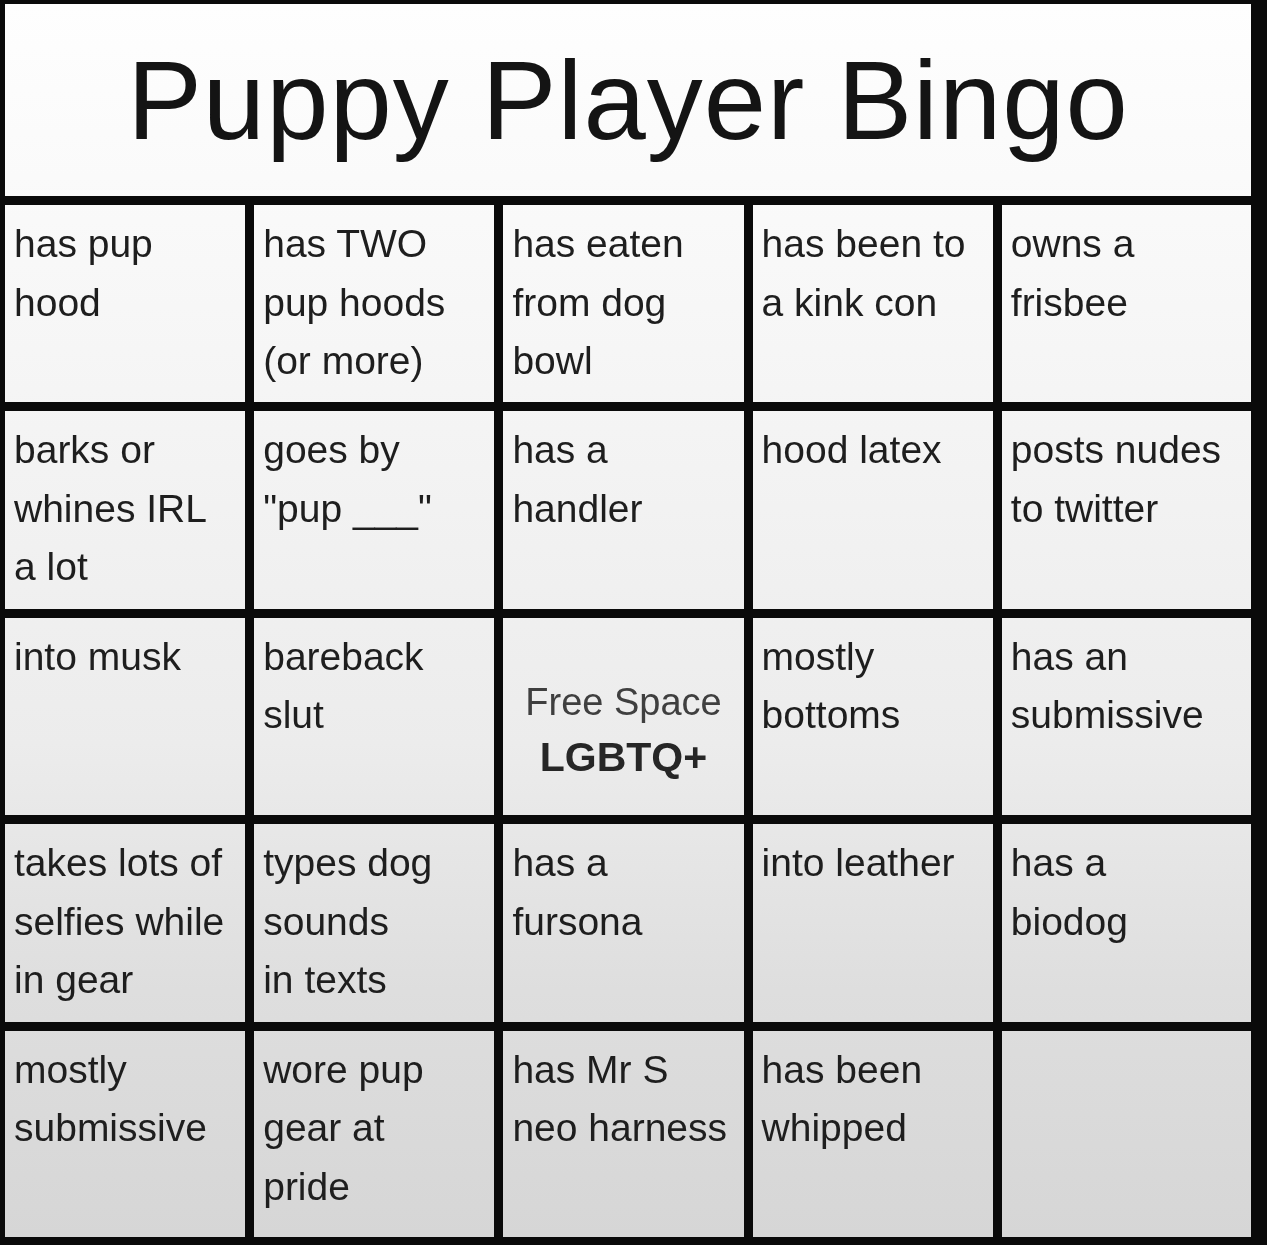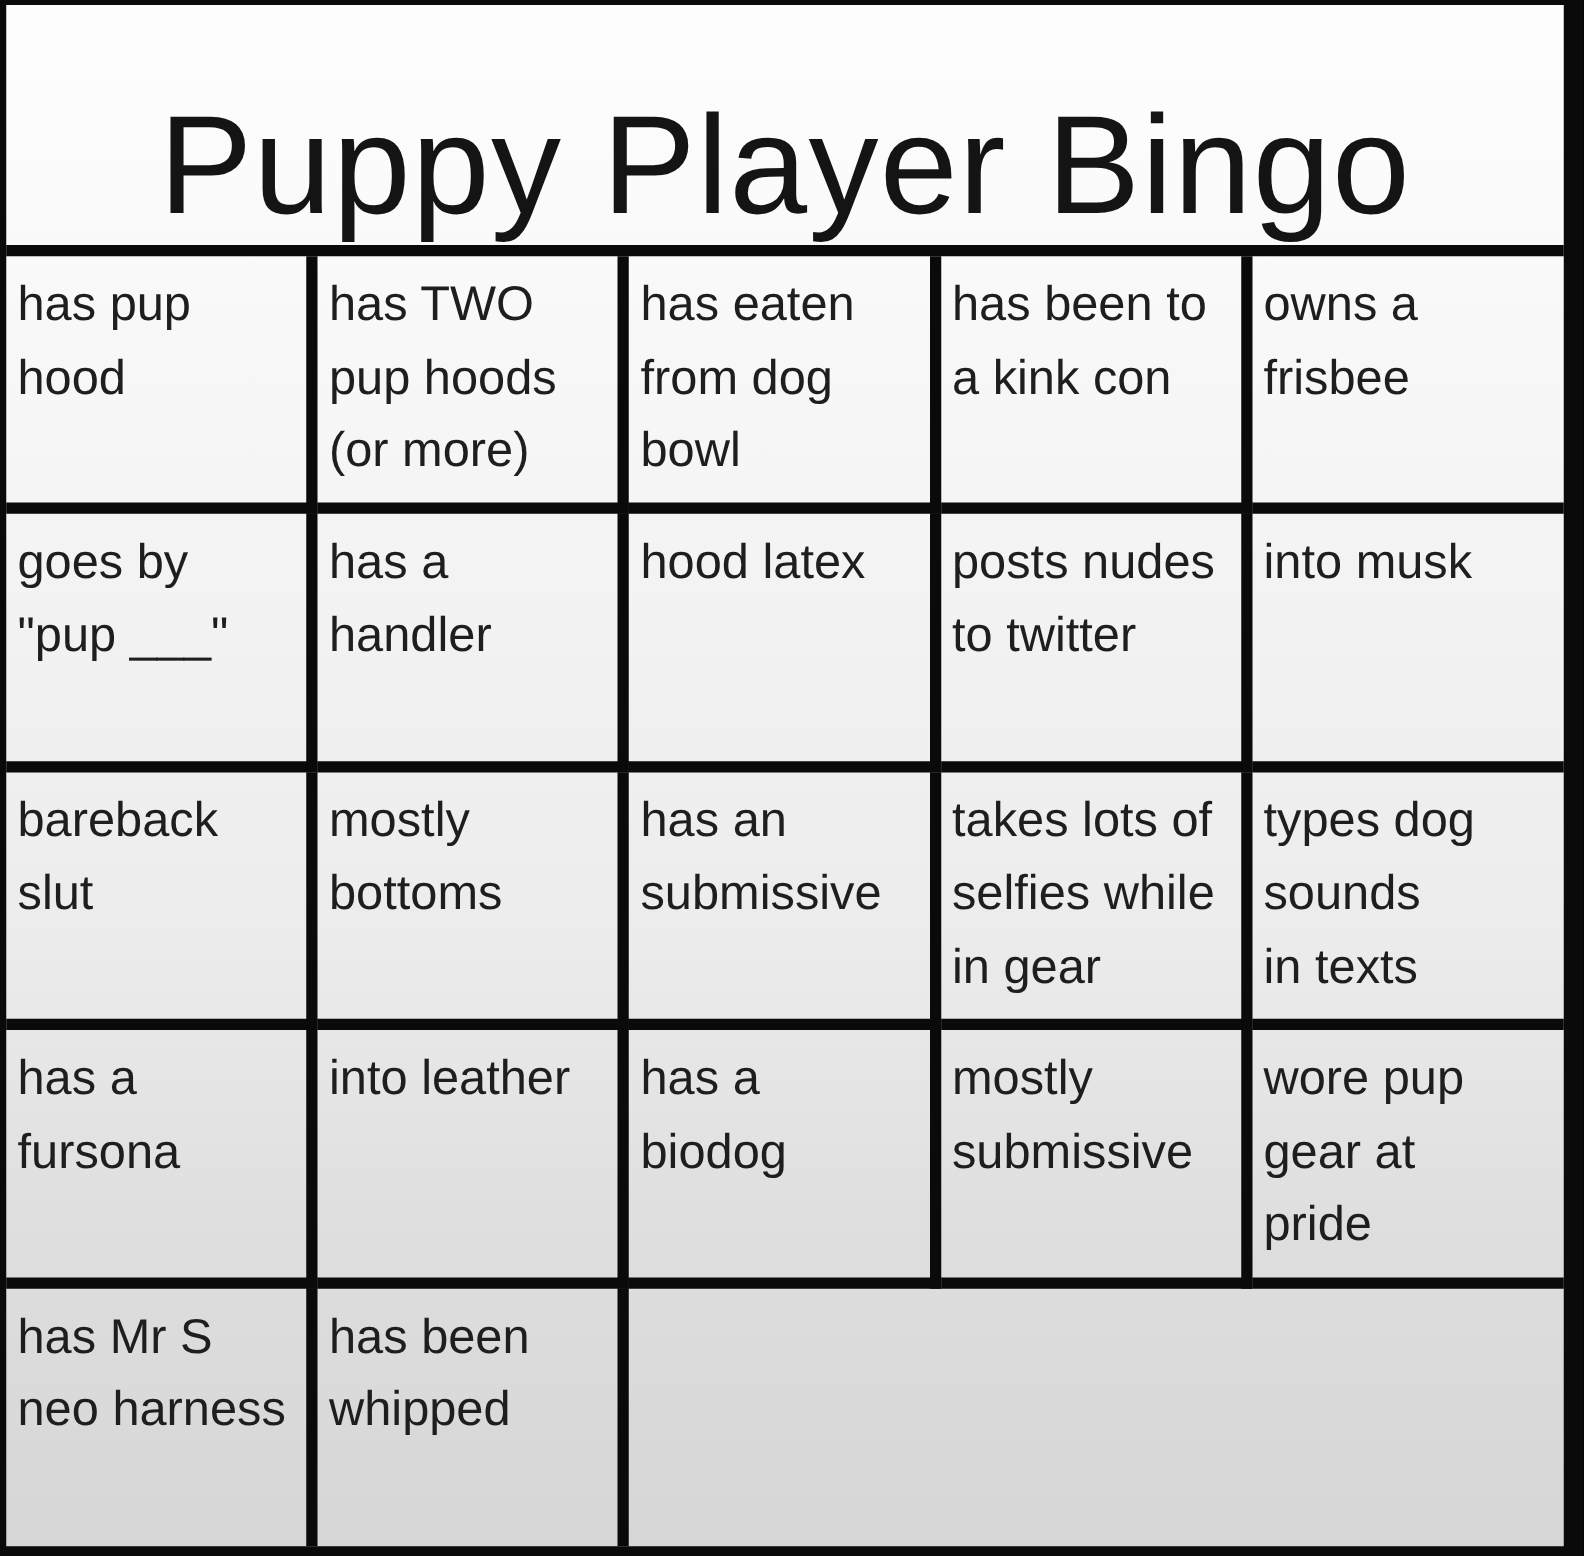--- a/index.html
+++ b/index.html
@@ -28,7 +28,7 @@
     height: 192px;
     border-bottom: 9px solid #0a0a0a;
     display: flex;
-    align-items: flex-end;
+    align-items: center;
     justify-content: center;
   }
   .title-row h1 {

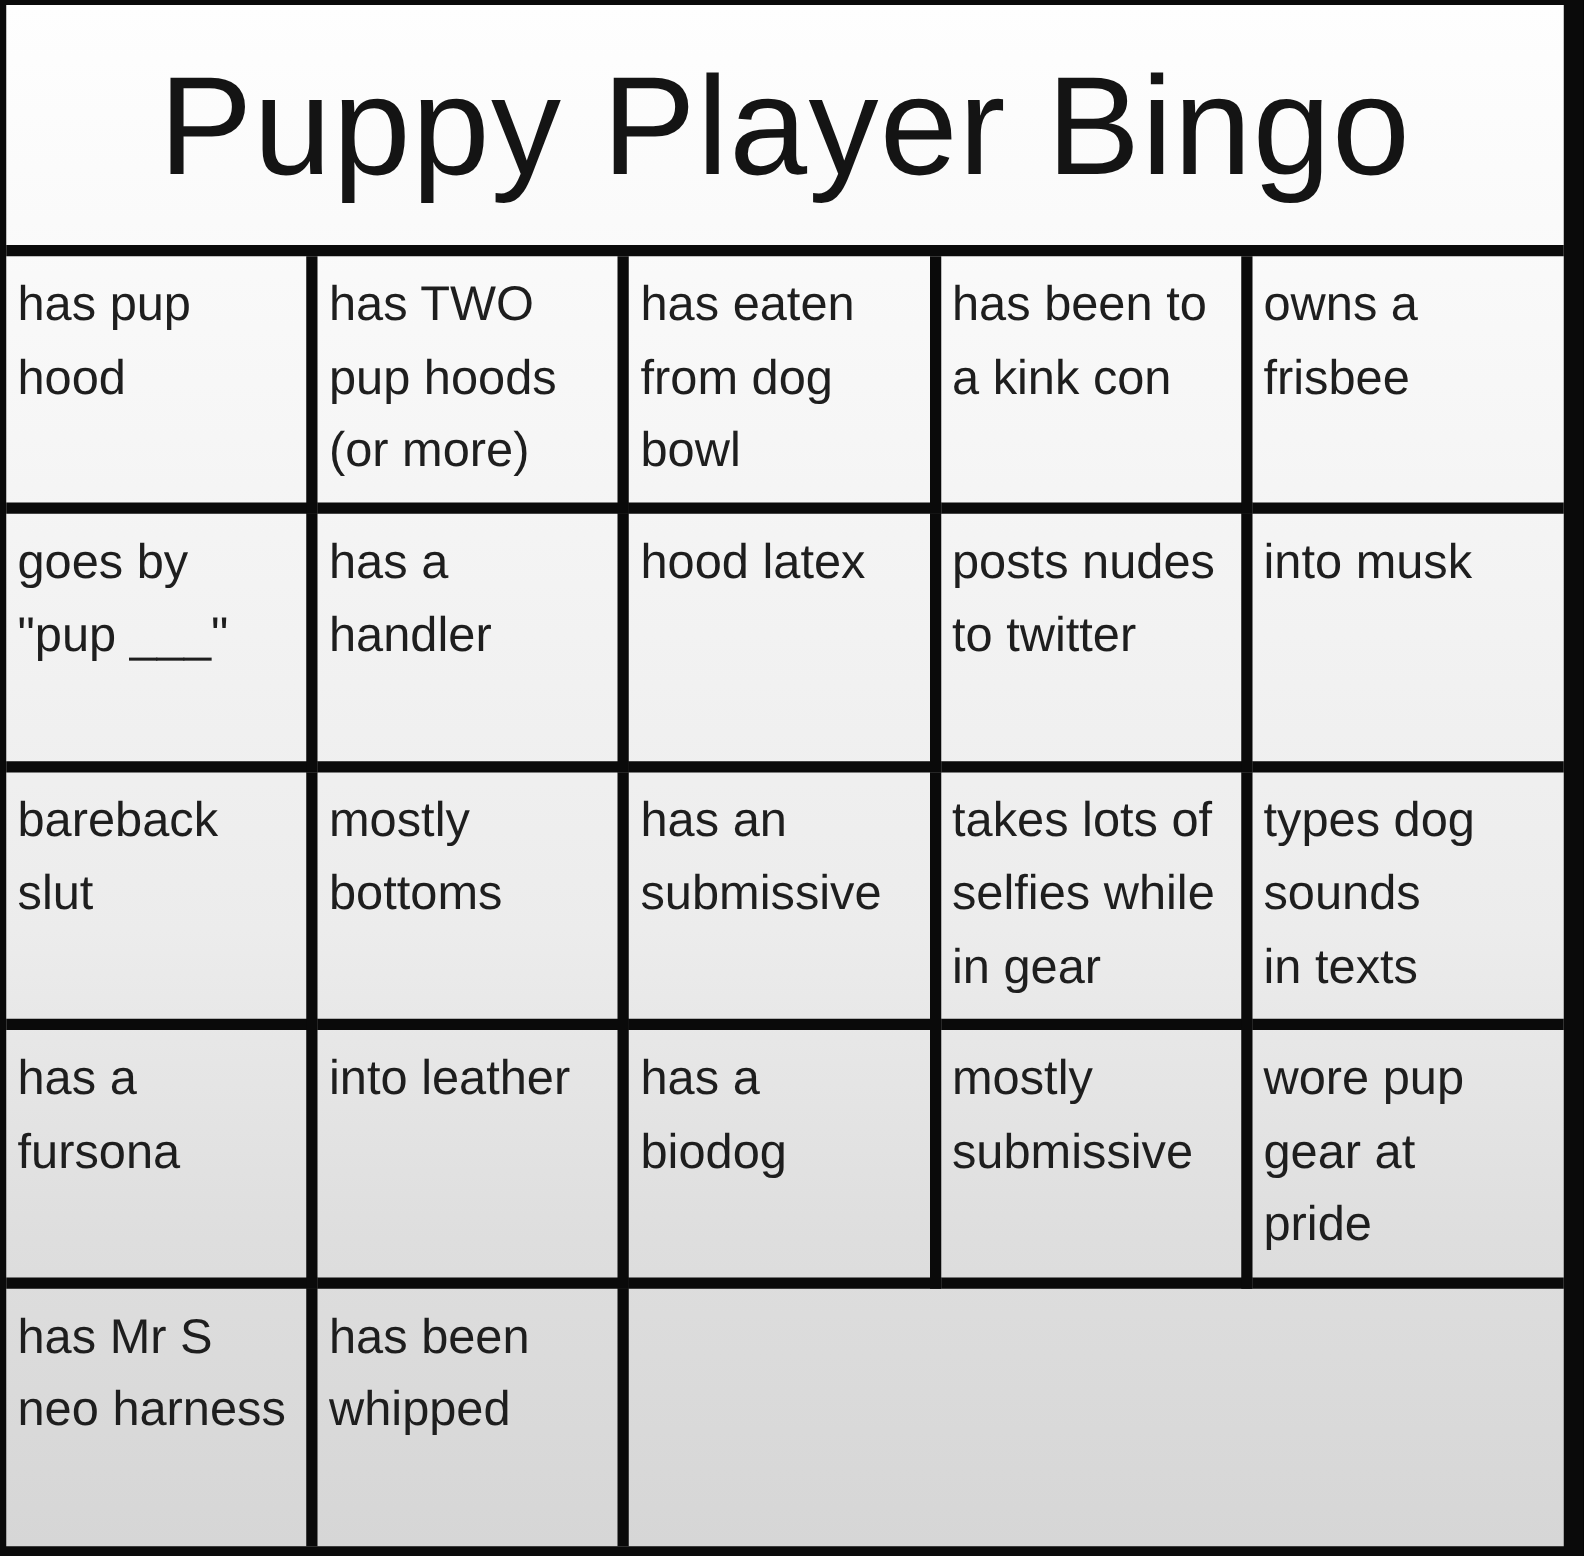--- a/index.html
+++ b/index.html
@@ -105,6 +105,9 @@
       <div class="cell">owns a
 frisbee</div>
 
+      <div class="cell">barks or
+whines IRL
+a lot</div>
       <div class="cell">goes by
 "pup ___"</div>
       <div class="cell">has a

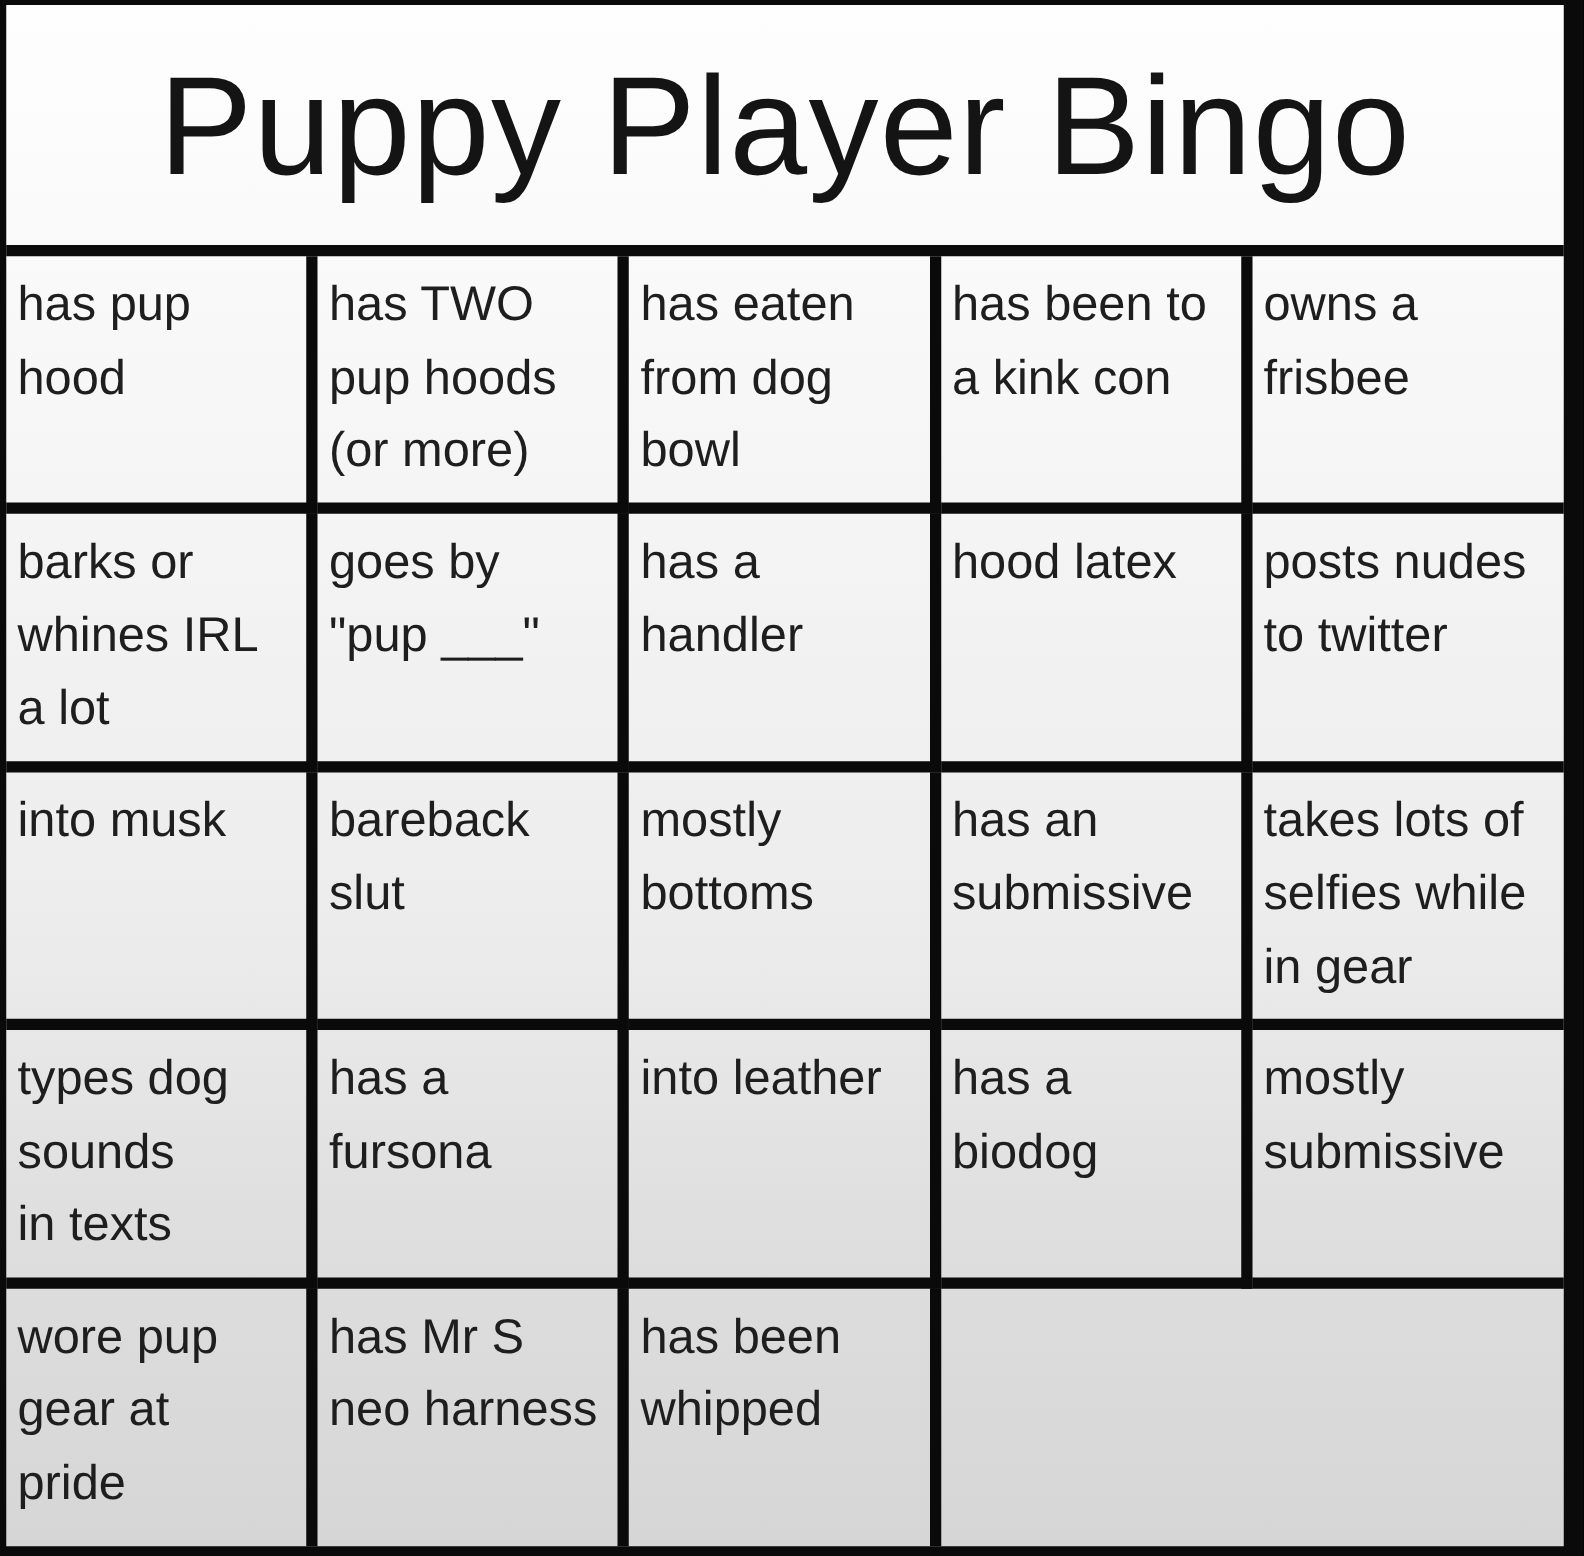--- a/index.html
+++ b/index.html
@@ -119,6 +119,10 @@
       <div class="cell">into musk</div>
       <div class="cell">bareback
 slut</div>
+      <div class="cell free">
+        <span class="free-label">Free Space</span>
+        <span class="free-sublabel">LGBTQ+</span>
+      </div>
       <div class="cell">mostly
 bottoms</div>
       <div class="cell">has an

